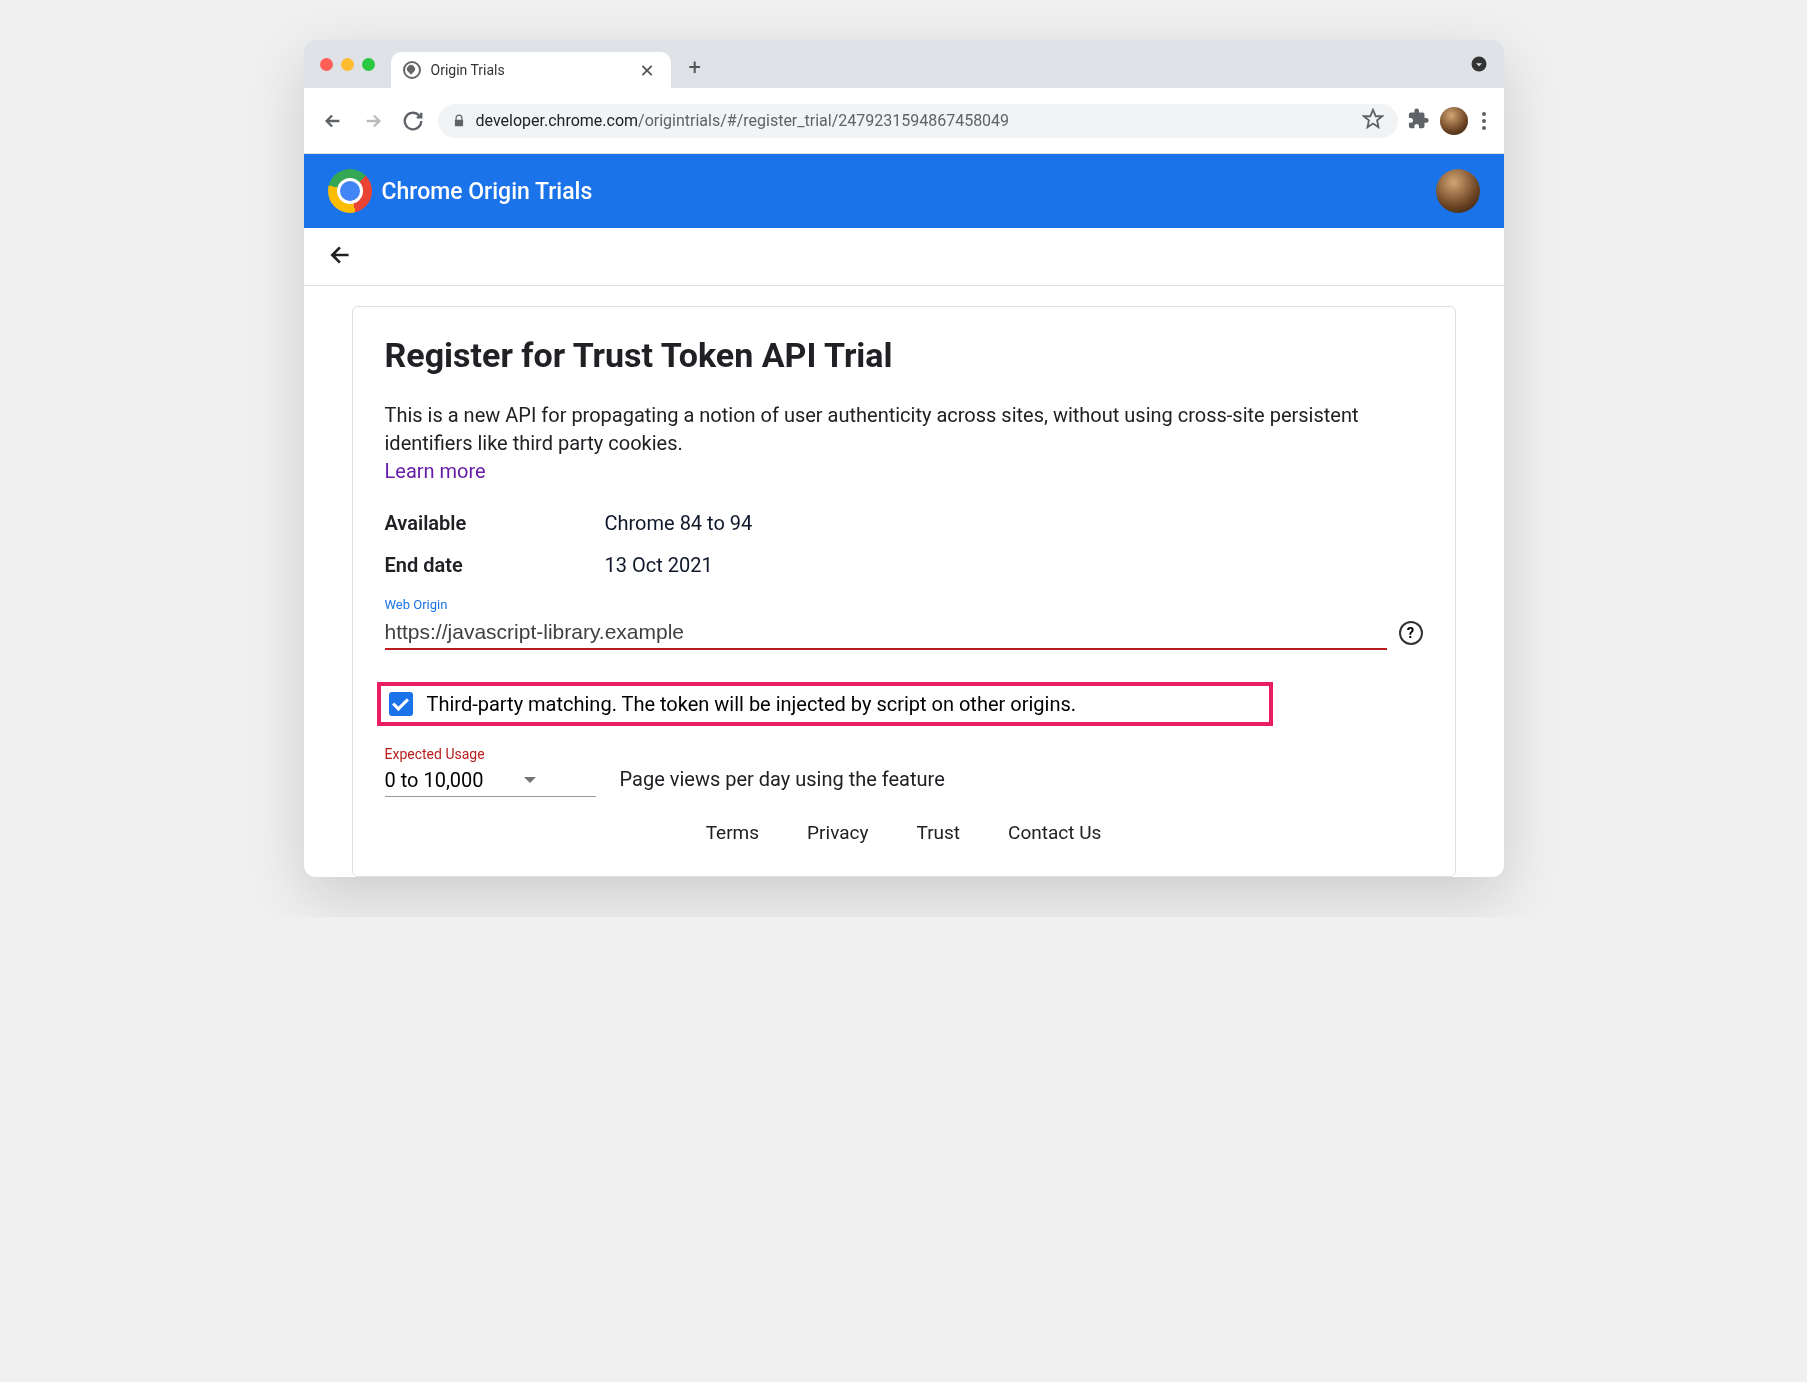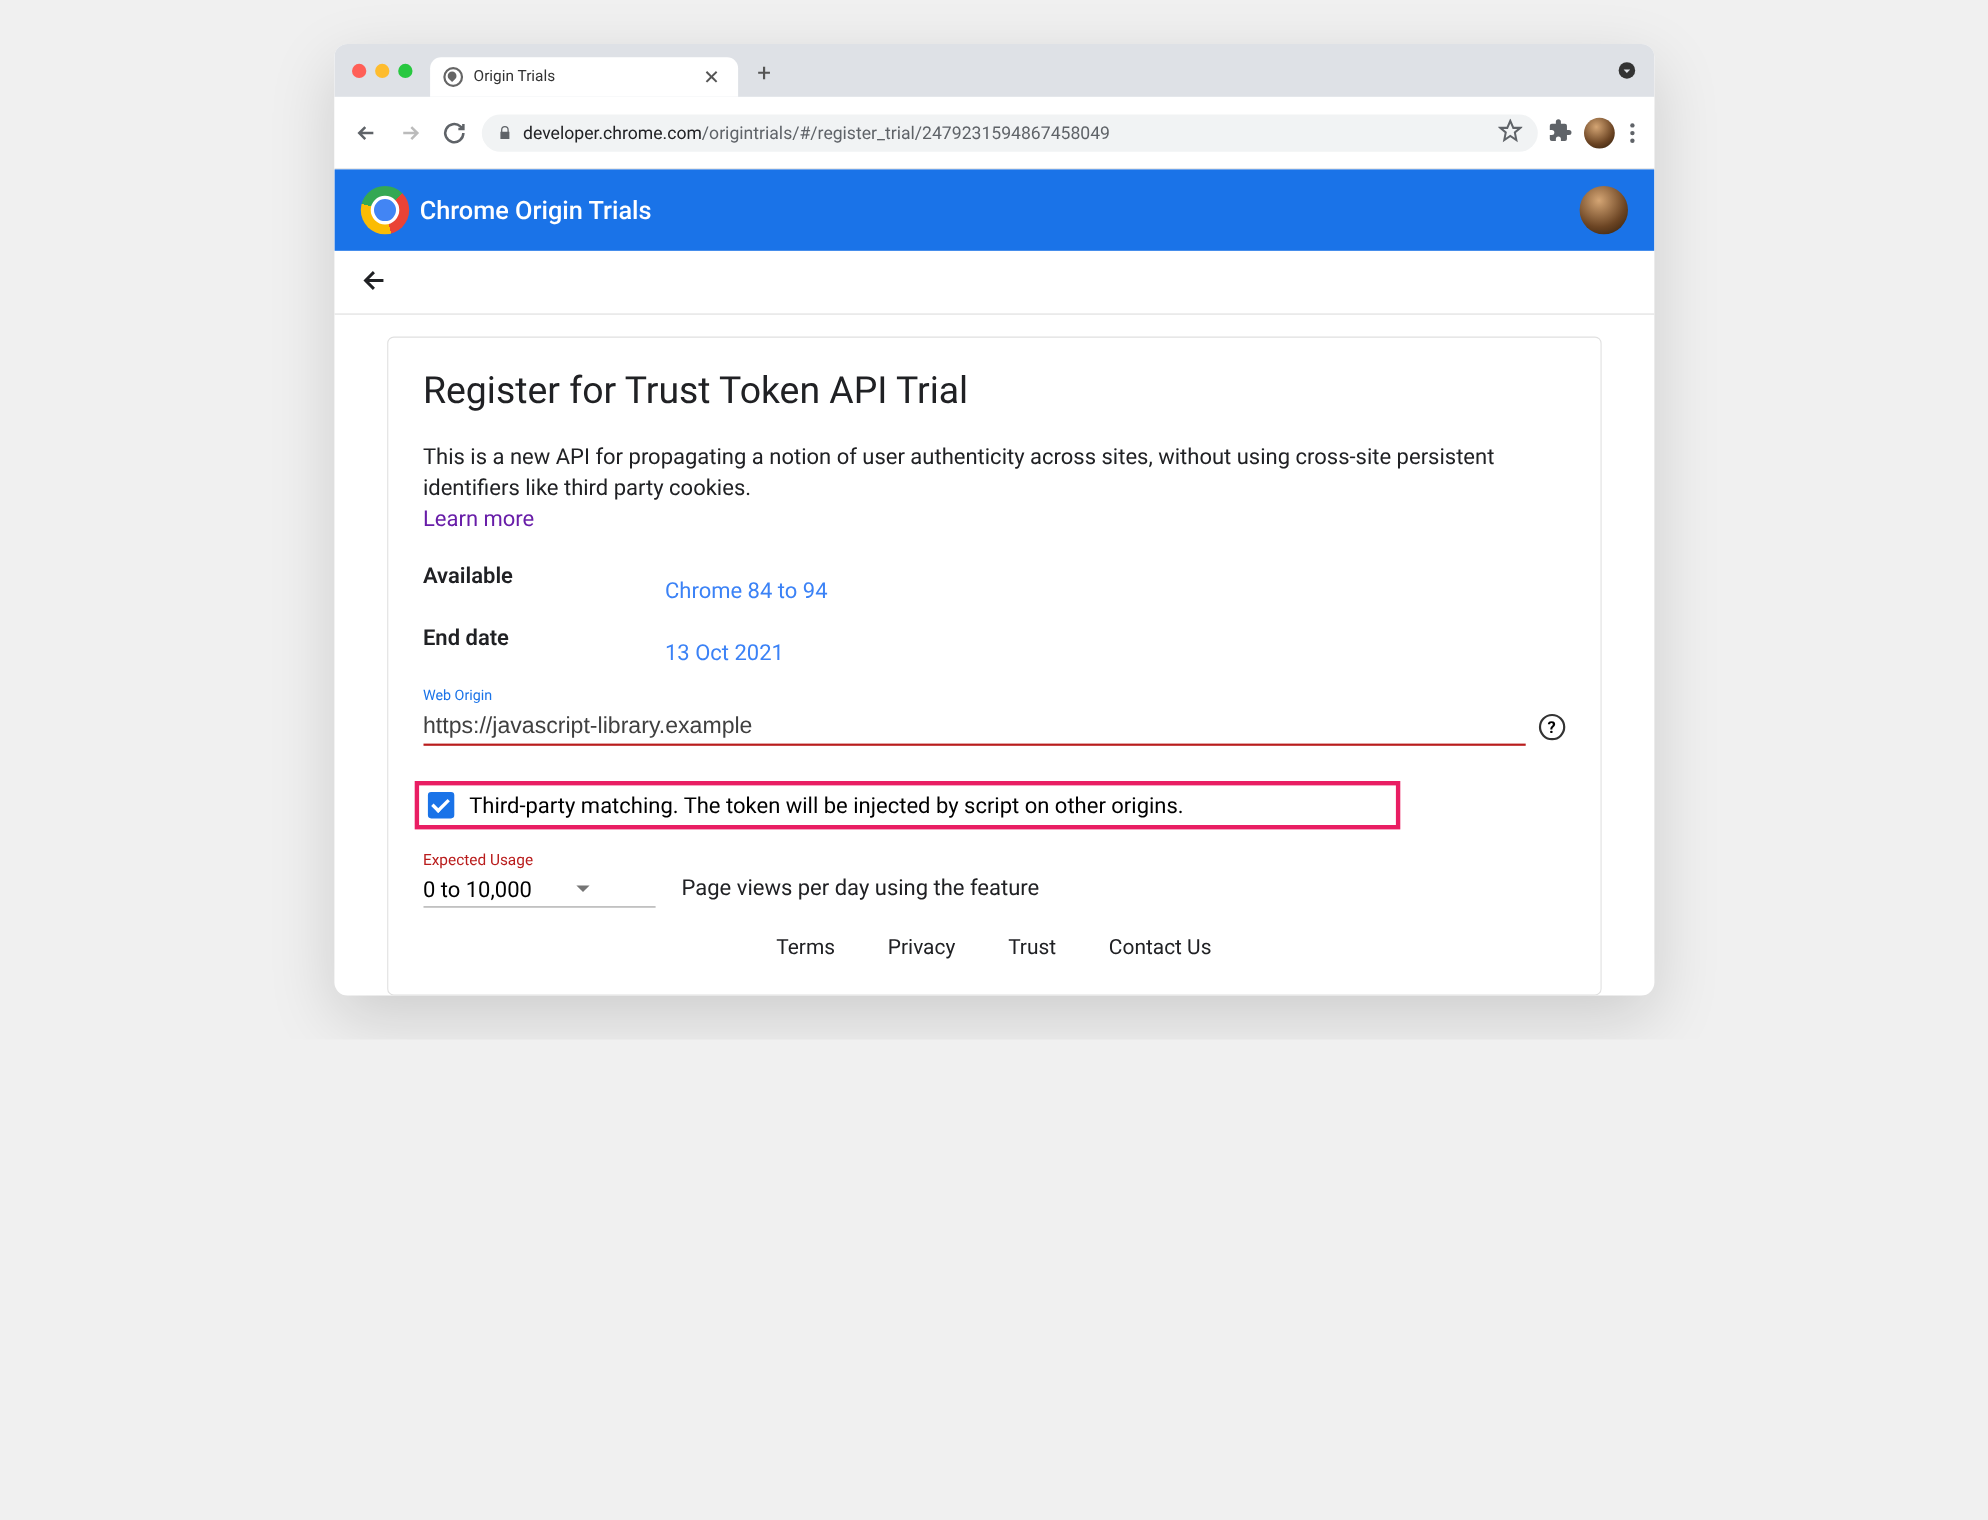--- a/index.html
+++ b/index.html
@@ -145,7 +145,7 @@
   border-radius: 6px;
   padding: 28px 32px 20px;
 }
-.page-title { font-size: 34px; font-weight: 400; color: #202124; margin-bottom: 26px; }
+.page-title { font-size: 34px; font-weight: 700; color: #202124; margin-bottom: 26px; }
 .description { font-size: 20px; color: #202124; line-height: 1.4; margin-bottom: 2px; }
 .learn-more { color: #681da8; font-size: 20px; text-decoration: none; cursor: pointer; display: inline-block; margin-bottom: 28px; }
 .meta-row { display: flex; margin-bottom: 18px; font-size: 20px; }

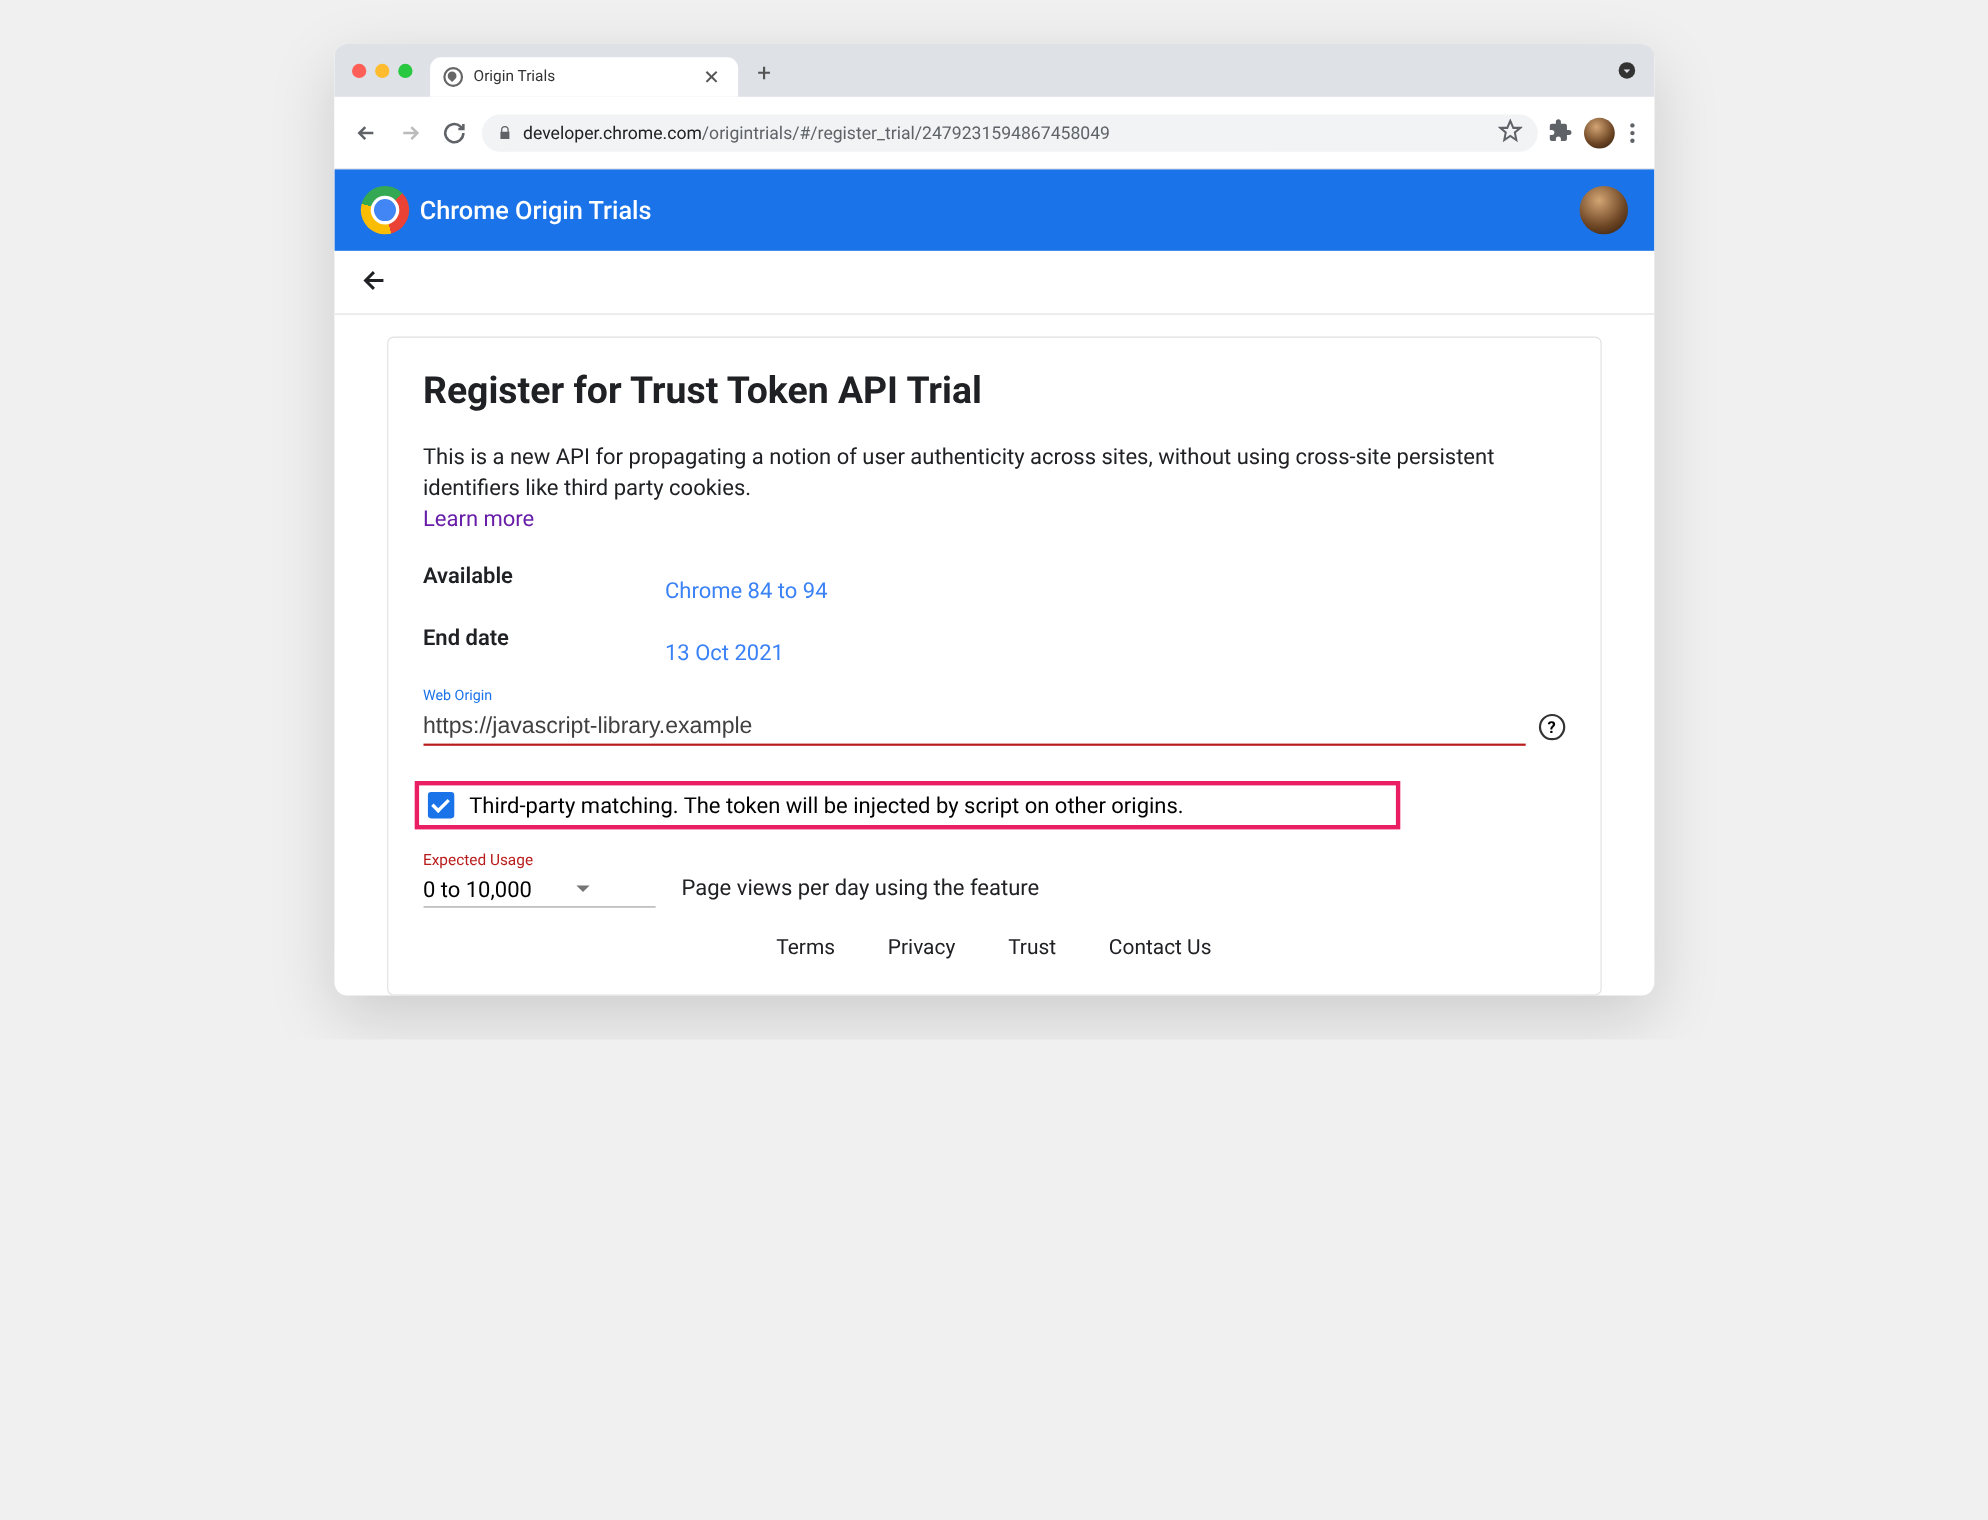--- a/index.html
+++ b/index.html
@@ -150,7 +150,7 @@
 .learn-more { color: #681da8; font-size: 20px; text-decoration: none; cursor: pointer; display: inline-block; margin-bottom: 28px; }
 .meta-row { display: flex; margin-bottom: 18px; font-size: 20px; }
 .meta-label { font-weight: 600; width: 220px; color: #202124; }
-.meta-value { color: #3b82f6; margin-top: 14px; }
+.meta-value { color: #0f172a; }
 .field-group { margin-top: 20px; margin-bottom: 32px; position: relative; }
 .field-label { font-size: 13px; color: #1a73e8; margin-bottom: 4px; display: block; }
 .field-input-wrap { display: flex; align-items: center; }

